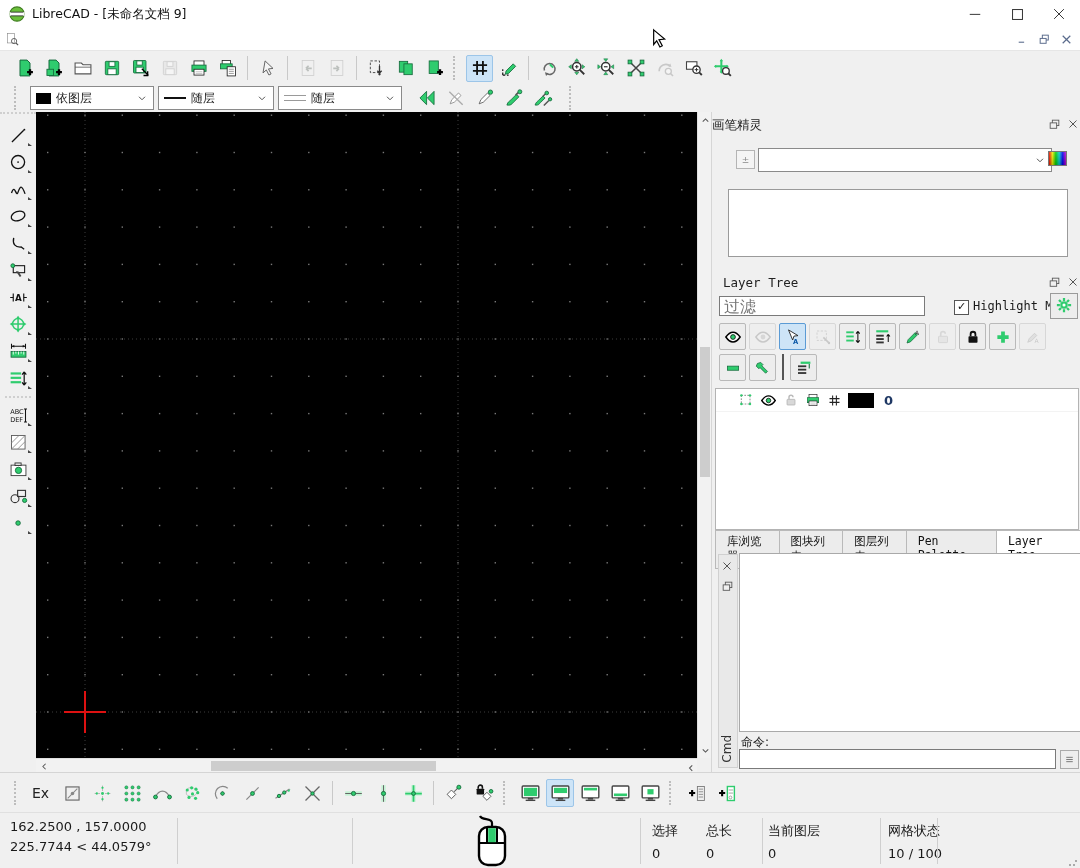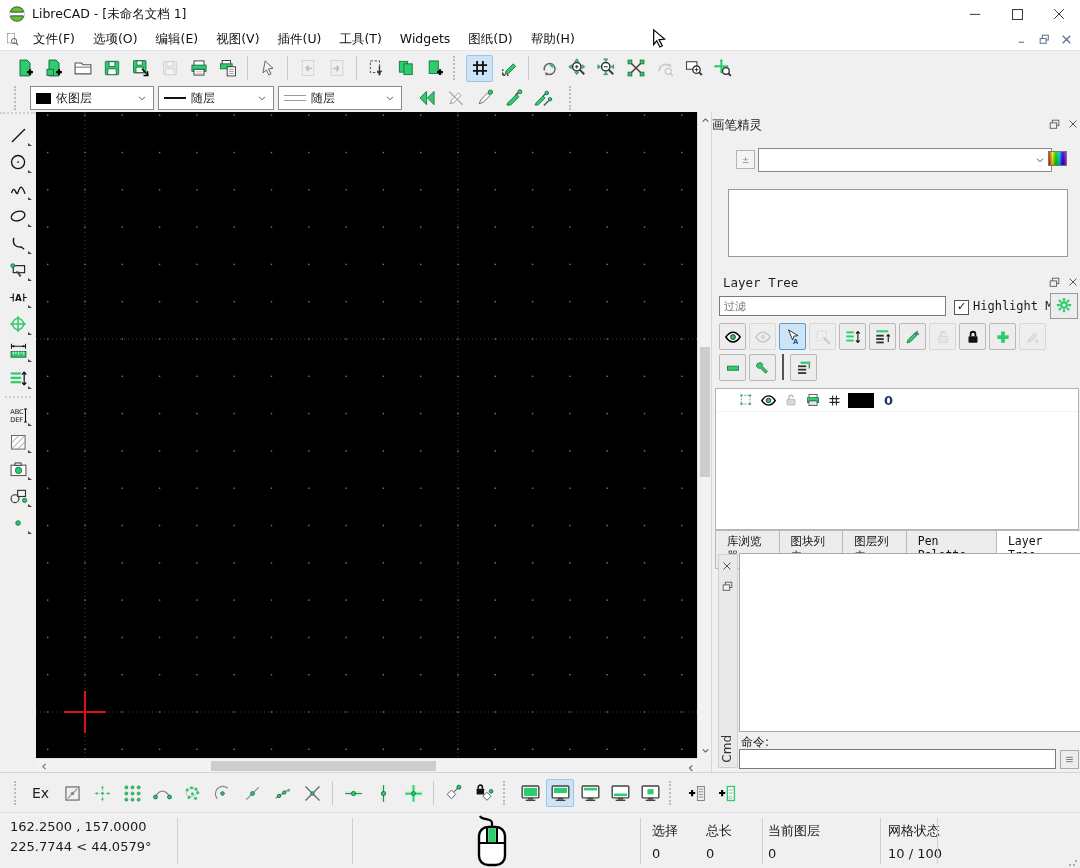--- a/index.html
+++ b/index.html
@@ -108,7 +108,7 @@
           <path d="M3.5 9.5h17M3.5 14.5h17" stroke="#333" stroke-width="1.2"></path>
         </svg>
       </span>
-    <span class="title">LibreCAD - [未命名文档 1]</span>
+    <span class="title">LibreCAD - [未命名文档 9]</span>
     <div class="wctl">
       <button class="wbtn" id="wmin">
           <svg xmlns="http://www.w3.org/2000/svg" viewBox="0 0 24 24" width="18" height="18">

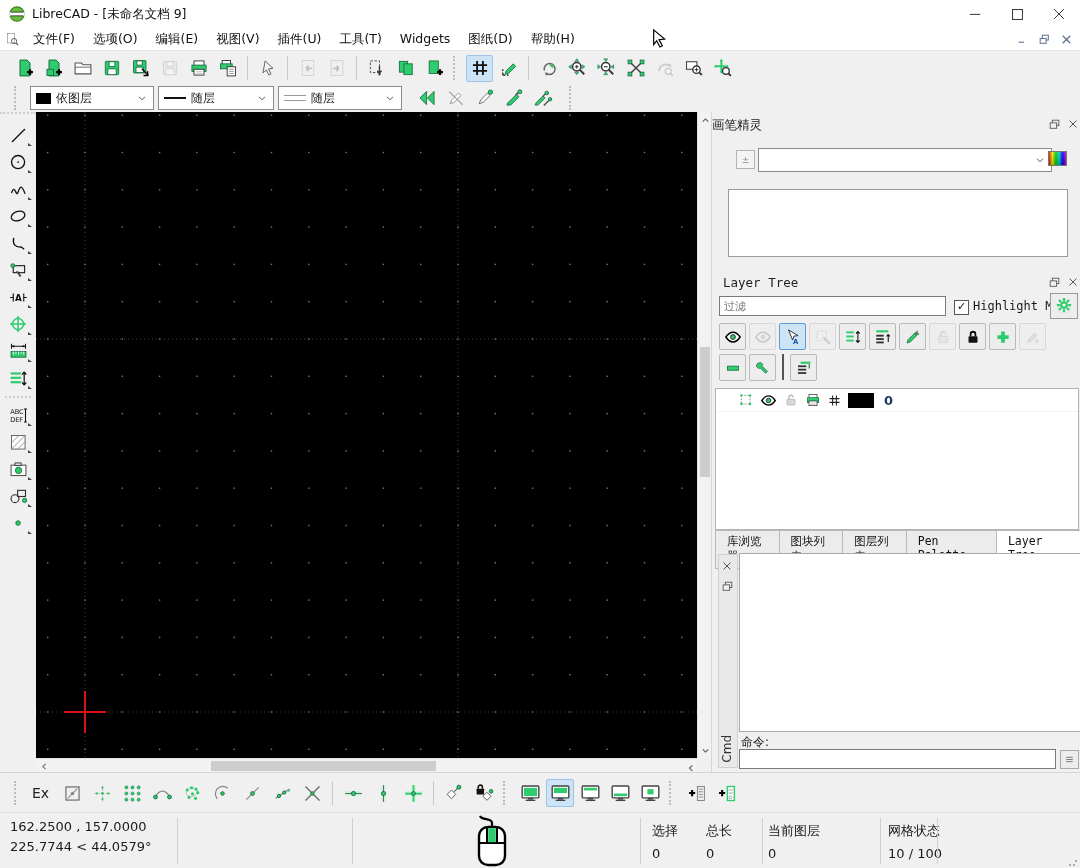--- a/index.html
+++ b/index.html
@@ -136,17 +136,6 @@
           <path d="M17.6 17.6l3.4 3.4" stroke="#555" stroke-width="1.8"></path>
         </svg>
       </span>
-    <nav id="menus" style="display:flex;">
-        <span class="menu-item">文件(F)</span>
-        <span class="menu-item">选项(O)</span>
-        <span class="menu-item">编辑(E)</span>
-        <span class="menu-item">视图(V)</span>
-        <span class="menu-item">插件(U)</span>
-        <span class="menu-item">工具(T)</span>
-        <span class="menu-item">Widgets</span>
-        <span class="menu-item">图纸(D)</span>
-        <span class="menu-item">帮助(H)</span>
-      </nav>
     <div class="mdictl">
       <button class="mbtn" id="mdimin">
           <svg xmlns="http://www.w3.org/2000/svg" viewBox="0 0 24 24" width="13" height="13">

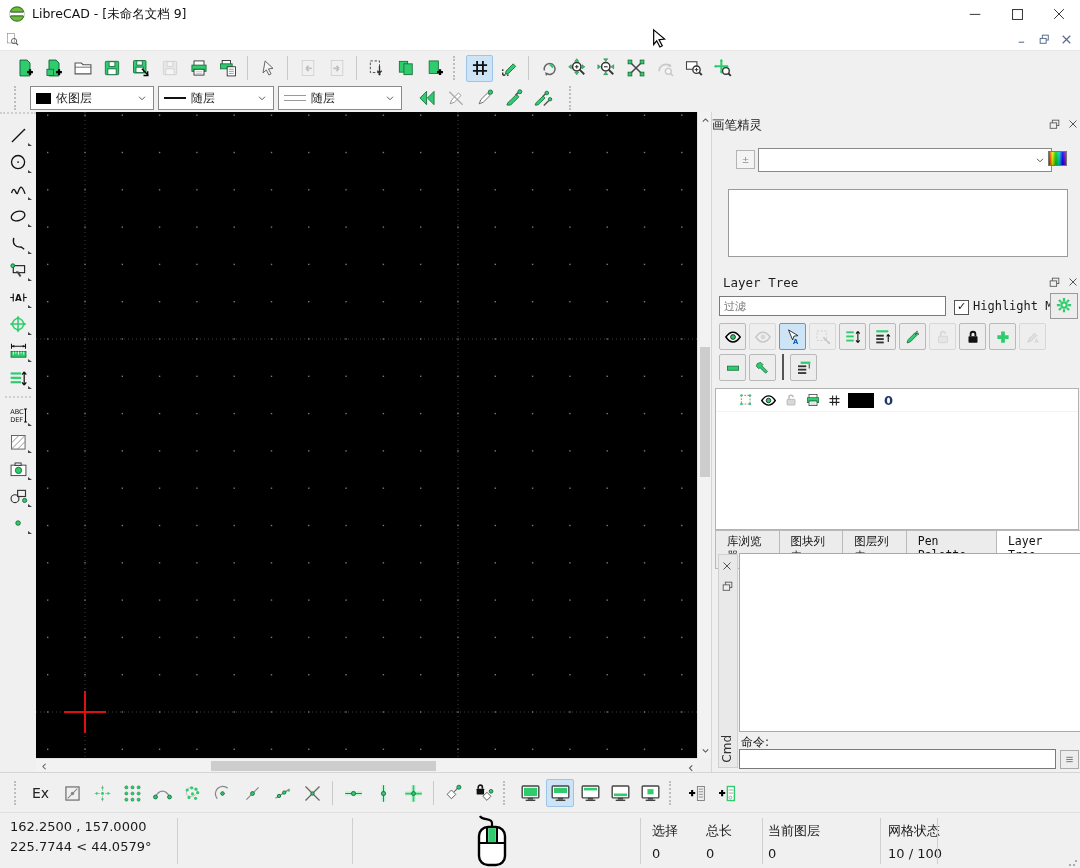--- a/index.html
+++ b/index.html
@@ -53,7 +53,7 @@
   .pw-color{position:absolute;left:336px;top:39px;width:19px;height:15px;border:1px solid #777;
     background:linear-gradient(180deg,rgba(255,255,255,.15),rgba(0,0,0,.2)),linear-gradient(90deg,#e00,#ee0,#0c0,#0cc,#00e,#c0c);}
   .pw-list{position:absolute;left:16px;top:77px;width:338px;height:66px;background:#fff;border:1px solid #9a9a9a;}
-  .lt-filter{position:absolute;left:7px;top:184px;width:227px;height:20px;border:1px solid #7a7a7a;background:#fff;font-size:11px;padding:0 4px;box-sizing:border-box;font-family:"DejaVu Sans",sans-serif;}
+  .lt-filter{position:absolute;left:7px;top:184px;width:206px;height:20px;border:1px solid #7a7a7a;background:#fff;font-size:16px;padding:0 4px;box-sizing:border-box;font-family:"DejaVu Sans",sans-serif;}
   .lt-check{position:absolute;left:242px;top:188px;width:13px;height:13px;background:#fff;border:1px solid #555;font-size:11px;line-height:12px;text-align:center;color:#111;}
   .lt-chklabel{position:absolute;left:261px;top:187px;font-family:"DejaVu Sans Mono",monospace;font-size:12px;}
   .lt-gear{position:absolute;left:338px;top:181px;width:28px;height:26px;background:#ededed;border:1px solid #9a9a9a;display:flex;align-items:center;justify-content:center;padding:0;}

